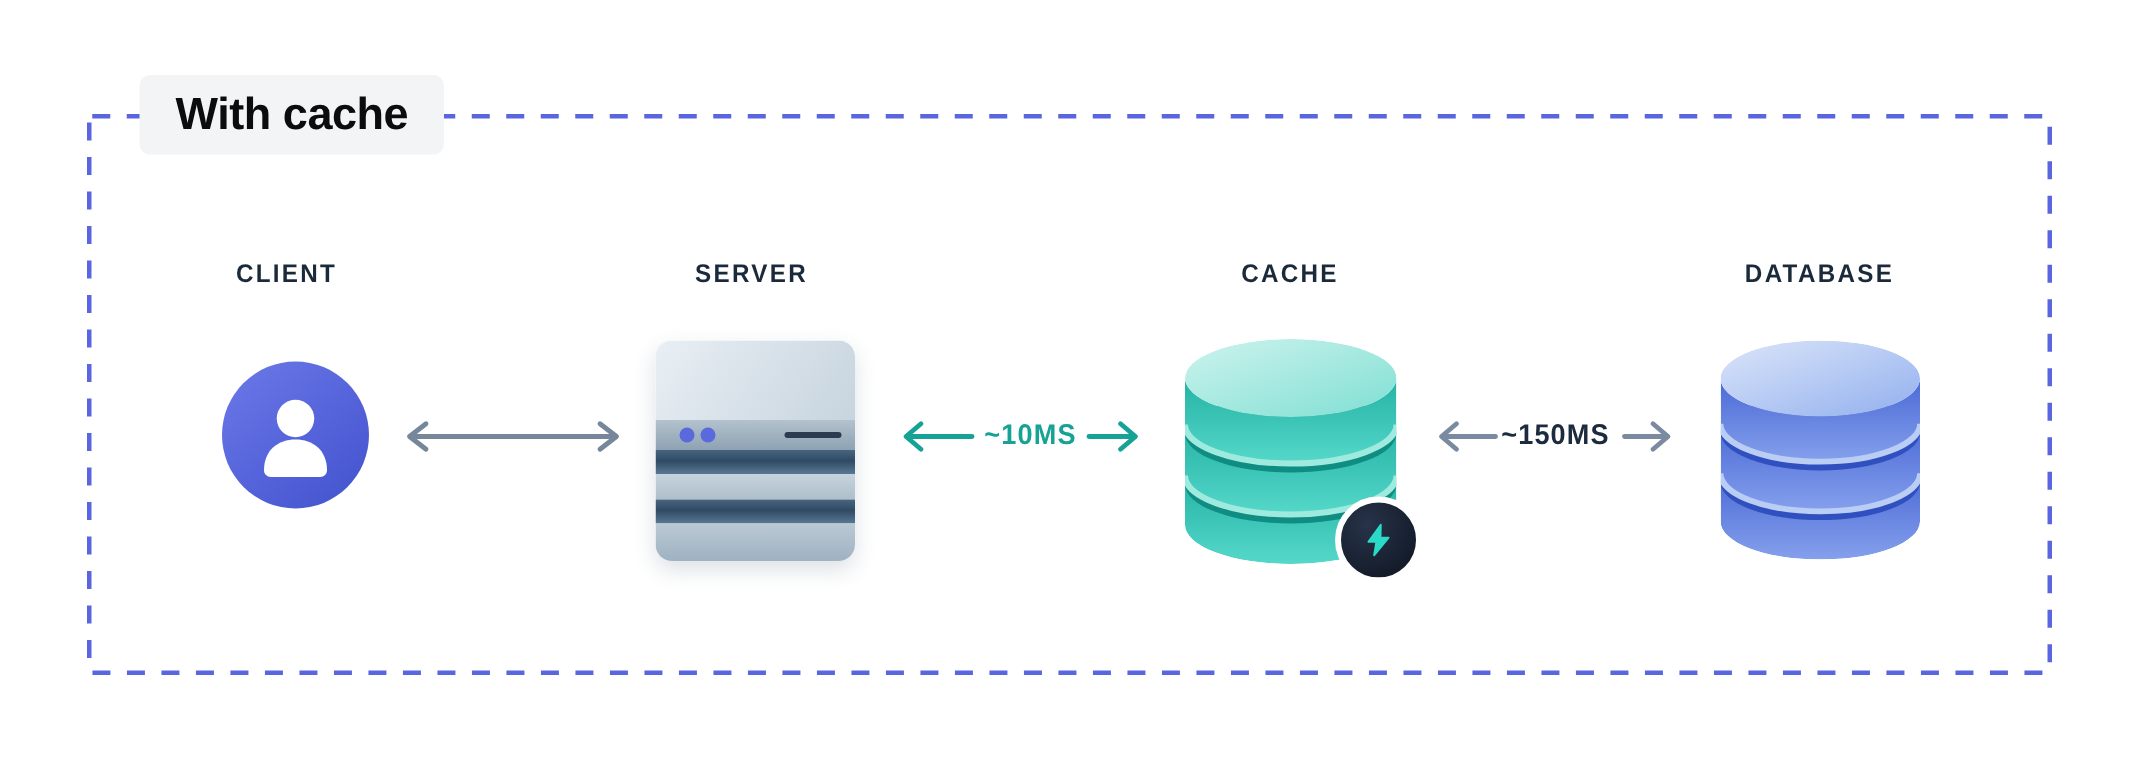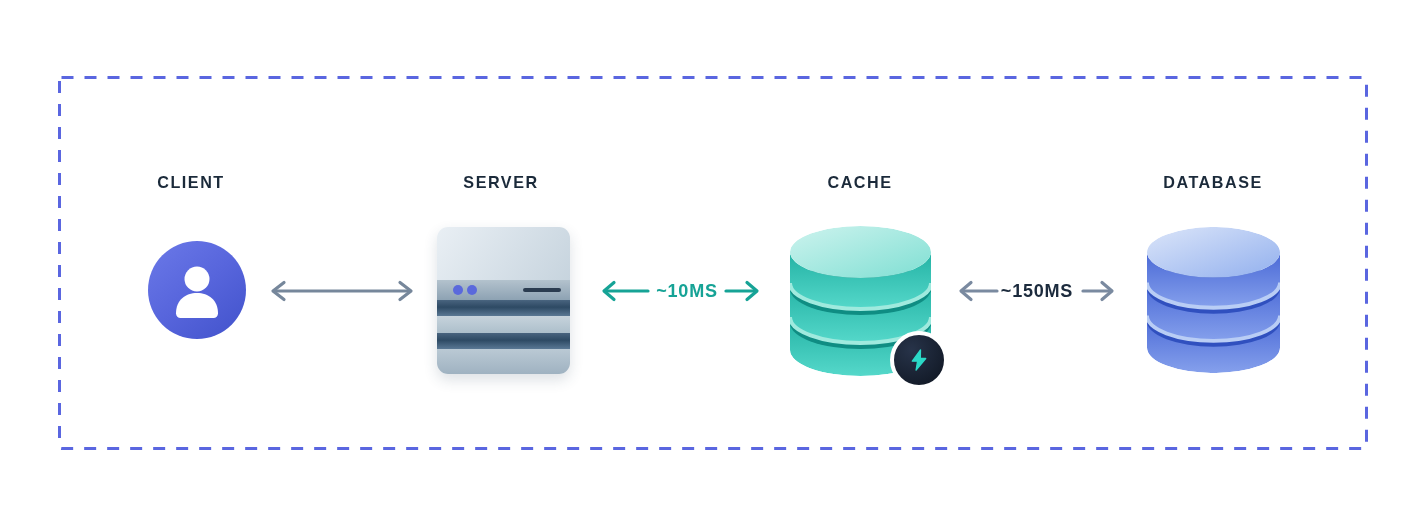--- a/index.html
+++ b/index.html
@@ -63,6 +63,9 @@
     <rect x="59.5" y="77.5" width="1307" height="371" rx="2" fill="none" stroke="#5a66e0" stroke-width="3" stroke-dasharray="12 11"></rect>
   </svg>
 
+  <div class="title-chip">
+    <span>With cache</span>
+  </div>
 
   <div class="node-label" style="left:81px">CLIENT</div>
   <div class="node-label" style="left:391px">SERVER</div>

